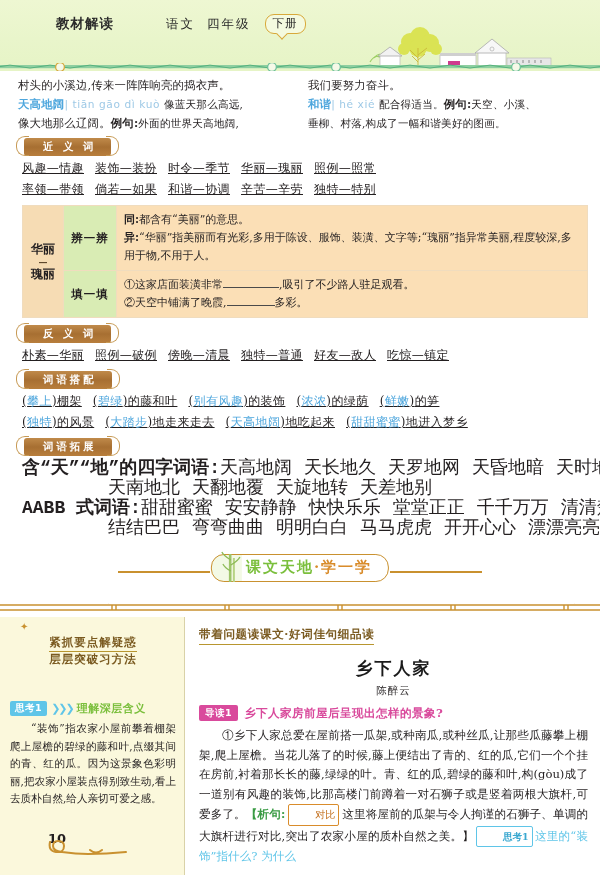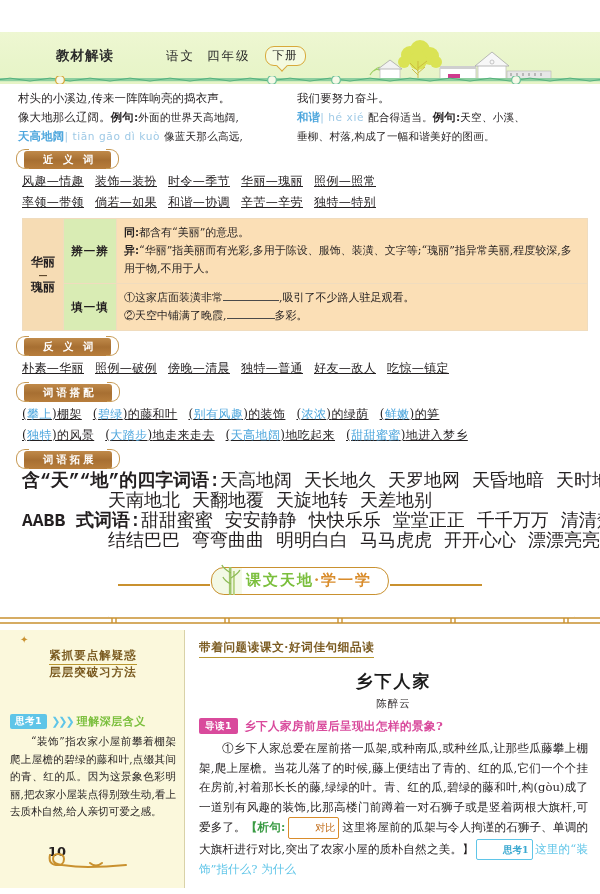--- a/index.html
+++ b/index.html
@@ -14,10 +14,9 @@
 
   
   .header{
-    position:relative;height:52px;width:600px;
+    position:relative;height:71px;width:600px;
     background:linear-gradient(180deg,#eef7d2 0%,#e9f5cb 55%,#e6f4c6 100%);
     overflow:hidden;
-    margin-top:32px;
   }
   .hdr-inner{position:relative;display:flex;align-items:center;height:48px;padding-left:56px;}
   .hdr-title{

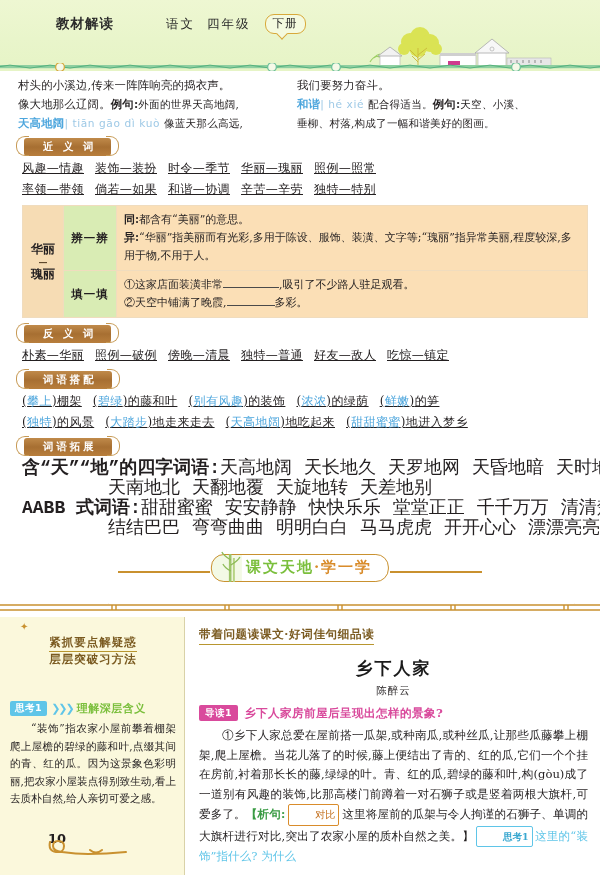--- a/index.html
+++ b/index.html
@@ -41,7 +41,7 @@
 
   
   .upper{padding:5px 18px 0 18px;position:relative;}
-  .two-col{display:flex;gap:5px;}
+  .two-col{display:flex;gap:16px;}
   .col{width:274px;}
   .tline{
     font-size:11.4px;line-height:19px;color:#231f20;

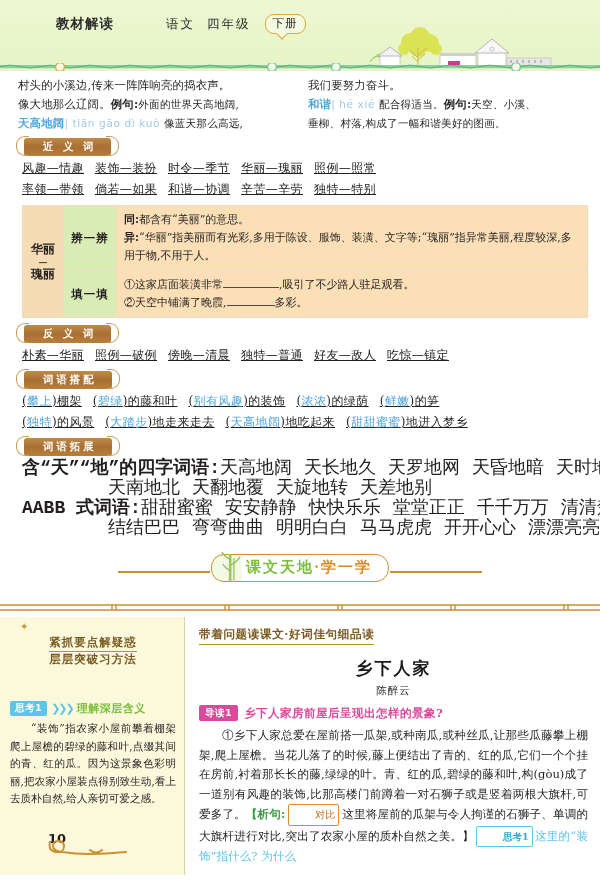--- a/index.html
+++ b/index.html
@@ -278,12 +278,12 @@
           <span>村头的小溪边,传来一阵阵响亮的捣衣声。</span>
         </div>
         <div class="tline">
-          <span>像大地那么辽阔。</span><span class="bold">例句:</span><span class="sm">外面的世界天高地阔,</span>
-        </div>
-        <div class="tline">
           <span class="hw">天高地阔</span><span class="py">|</span>
           <span class="py">tiān gāo dì kuò</span>
           <span class="sm">像蓝天那么高远,</span>
+        </div>
+        <div class="tline">
+          <span>像大地那么辽阔。</span><span class="bold">例句:</span><span class="sm">外面的世界天高地阔,</span>
         </div>
       </div>
       <div class="col">

